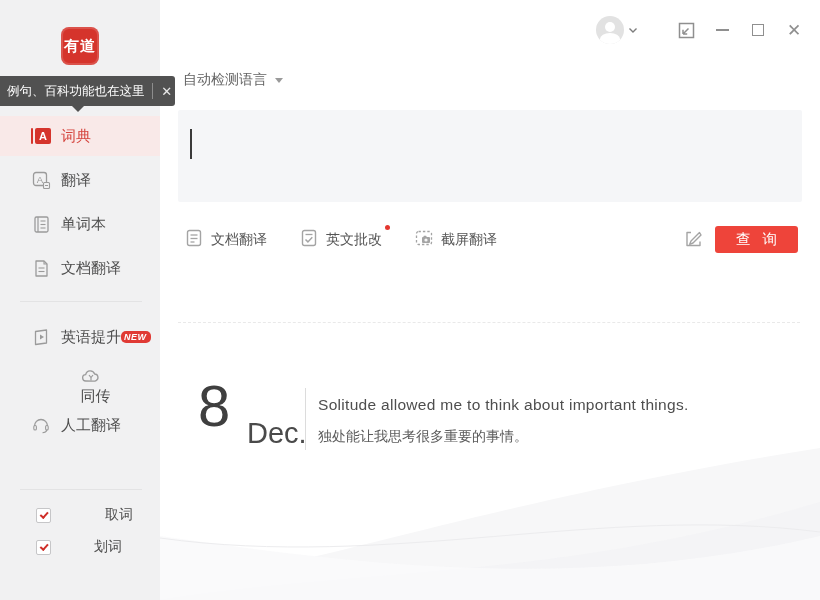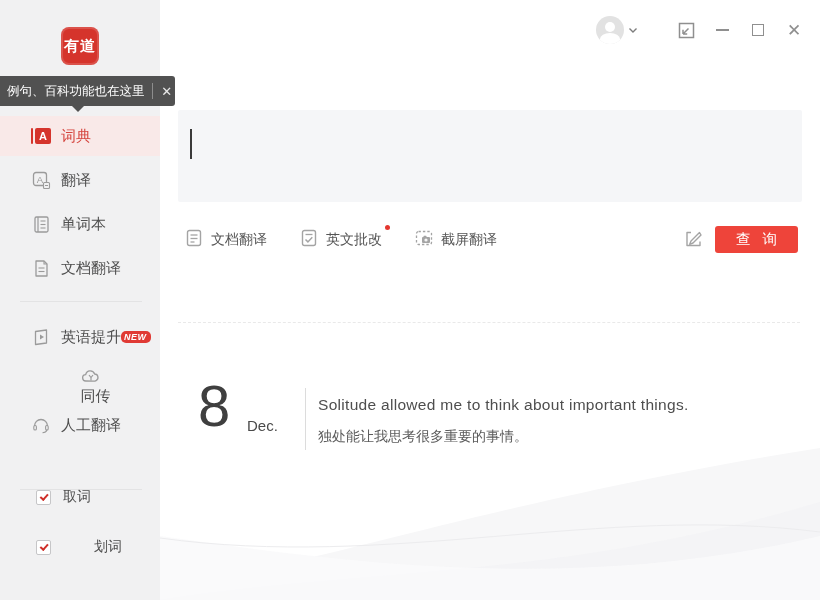--- a/index.html
+++ b/index.html
@@ -246,6 +246,10 @@
       <span class="winbtn close-x">✕</span>
     </div>
 
+    <div class="langbar">
+      <span class="ltext">自动检测语言</span>
+      <span class="caret-down"></span>
+    </div>
 
     <div class="search-box">
       <span class="search-caret"></span>

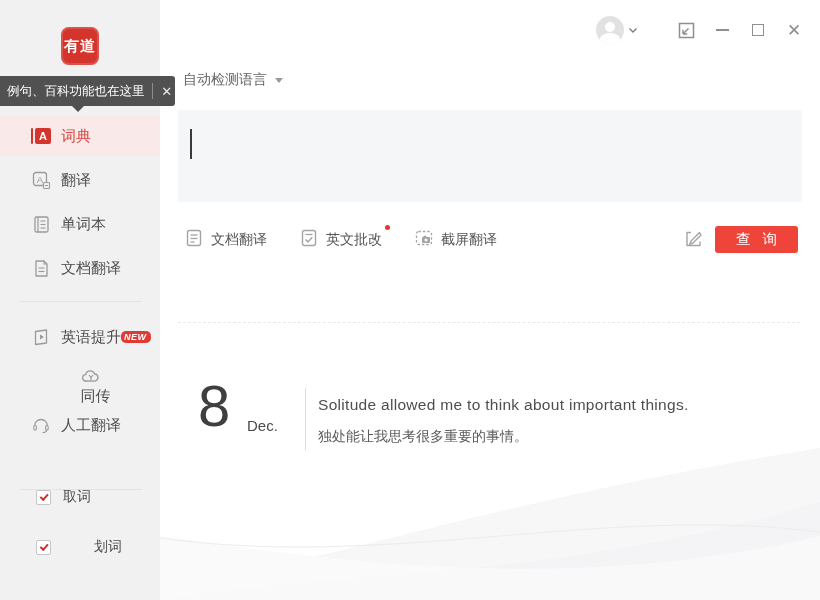--- a/index.html
+++ b/index.html
@@ -99,7 +99,7 @@
 
   .daily { position:absolute; left:0px; top:375px; width:640px; height:90px; cursor:pointer; }
   .daily-day { position:absolute; left:38px; top:2px; font-size:58px; font-weight:400; color:#3f3f3f; line-height:1; }
-  .daily-month { position:absolute; left:87px; top:42px; font-size:15px; color:#4a4a4a; }
+  .daily-month { position:absolute; left:87px; top:42px; font-size:29px; color:#4a4a4a; }
   .daily-sep { position:absolute; left:145px; top:13px; width:1px; height:62px; background:#dcdcdc; }
   .daily-en { position:absolute; left:158px; top:21px; font-size:15.5px; color:#4e4e4e; letter-spacing:.3px; }
   .daily-zh { position:absolute; left:158px; top:53px; font-size:14px; color:#5c5c5c; }

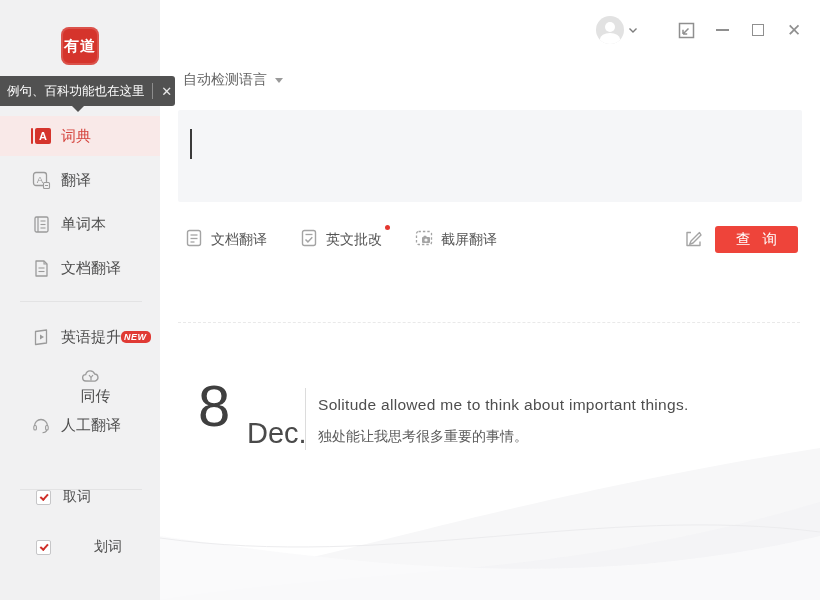--- a/index.html
+++ b/index.html
@@ -198,7 +198,7 @@
 
     <div class="side-divider" style="top:489px;"></div>
 
-    <div class="check-row" style="top:485px;">
+    <div class="check-row" style="top:503px;gap:42px;">
       <span class="checkbox">
           <span class="tick"></span>
         </span>

